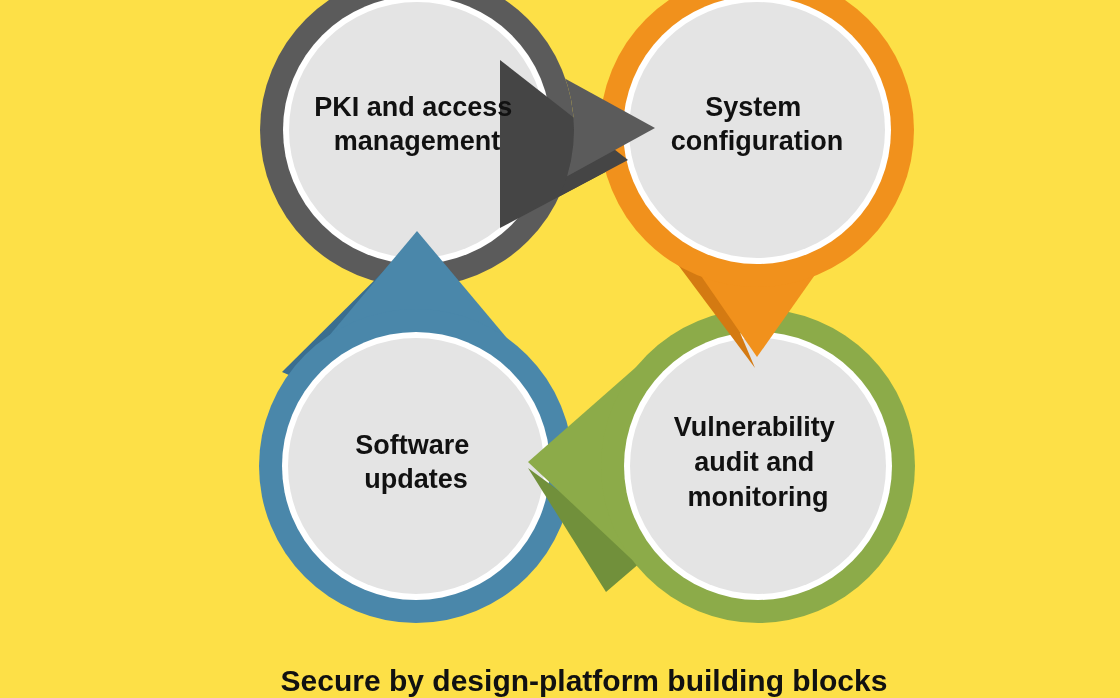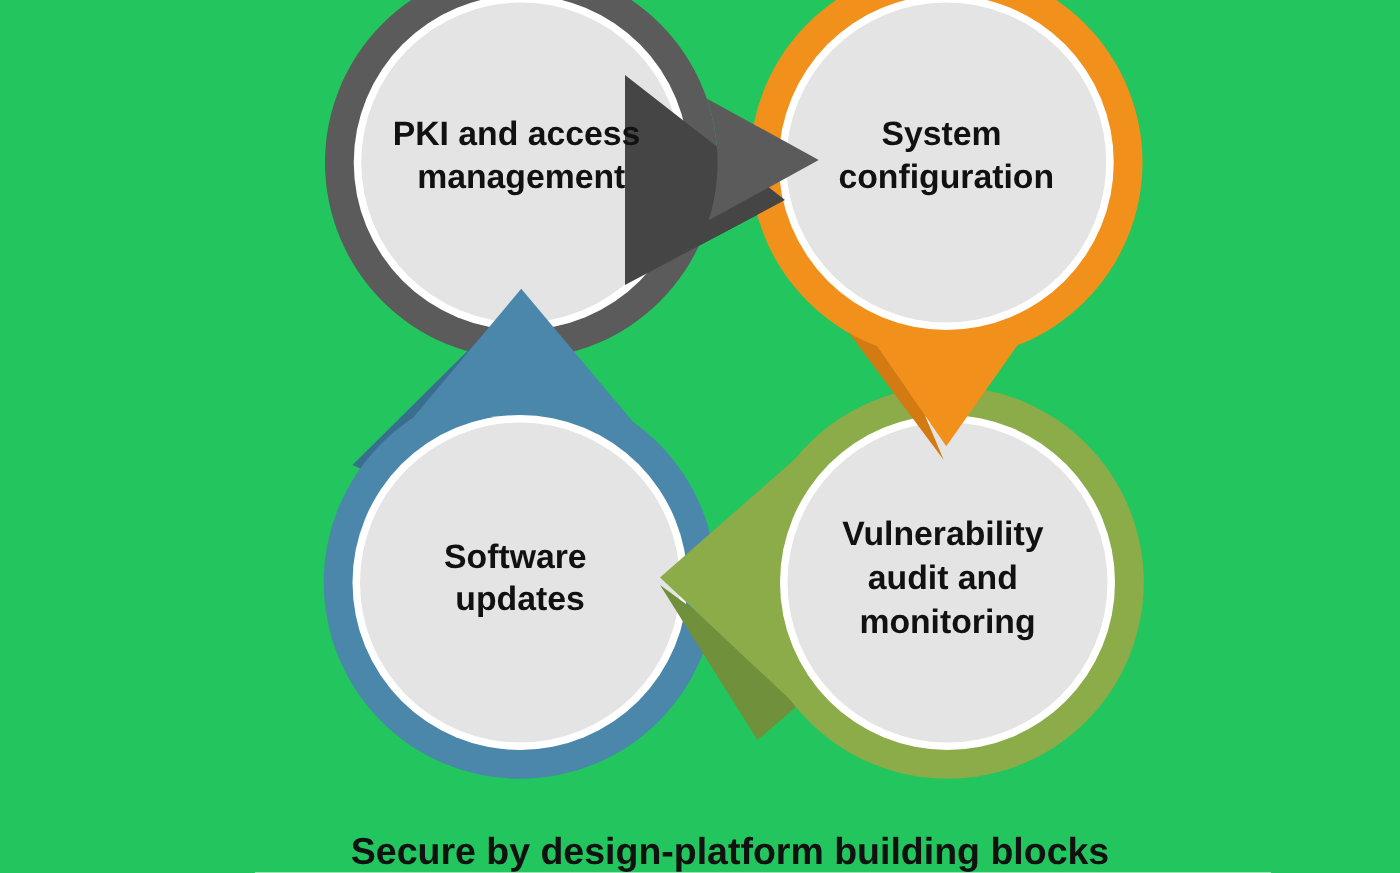--- a/index.html
+++ b/index.html
@@ -12,7 +12,7 @@
     position: relative;
     width: 1120px;
     height: 698px;
-    background: #22c55e;
+    background: #fde047;
     overflow: hidden;
   }
   svg { display: block; }

